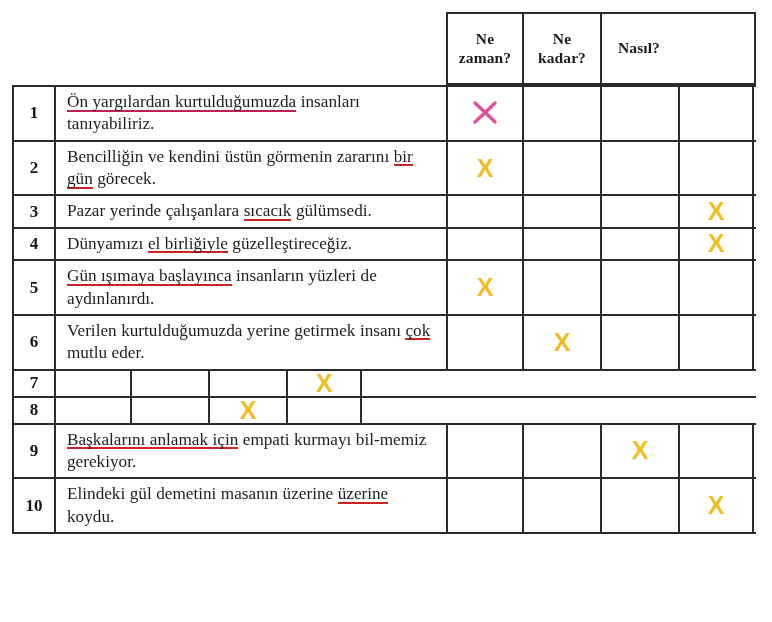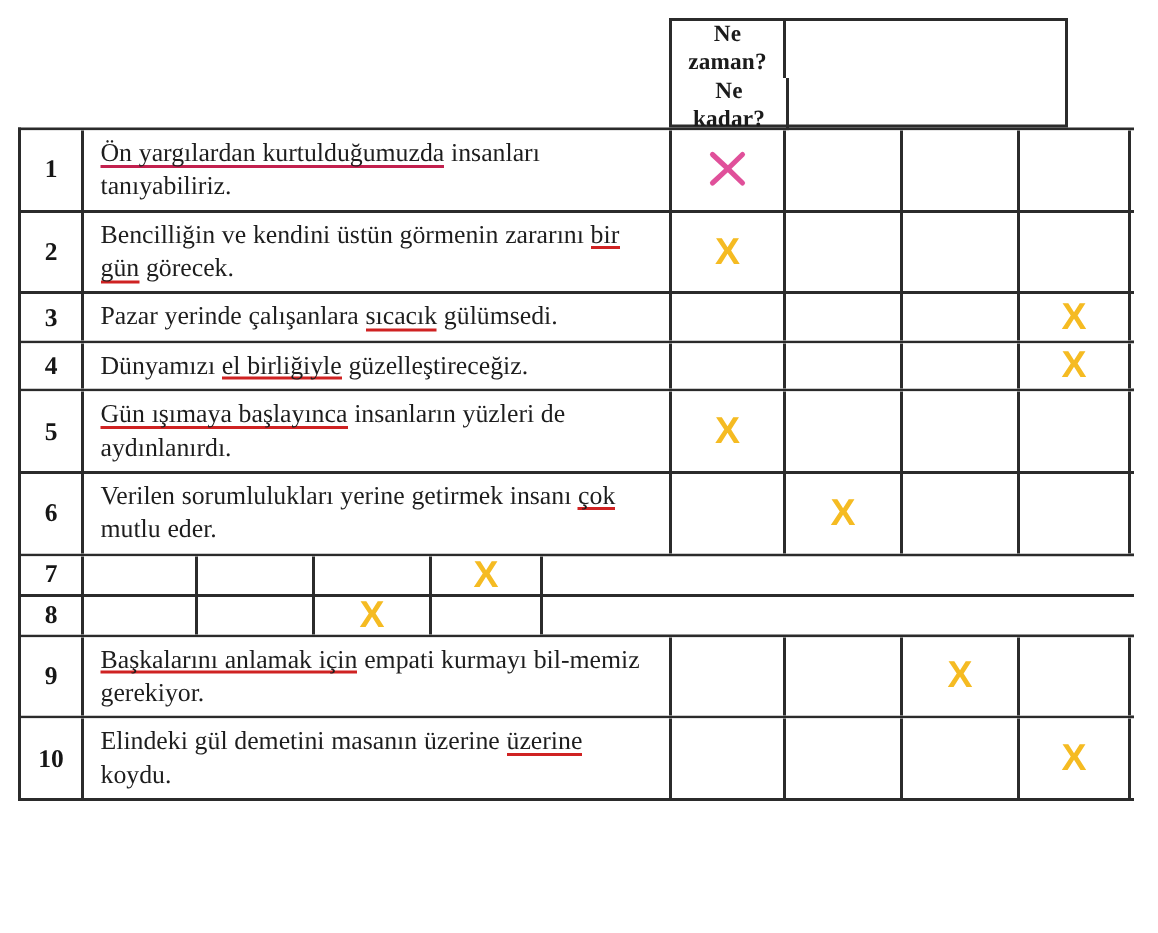--- a/index.html
+++ b/index.html
@@ -28,13 +28,12 @@
     position: absolute;
     left: 446px;
     top: 12px;
-    width: 266px;
+    width: 310px;
     height: 73px;
     display: flex;
     box-sizing: border-box;
     border: 2px solid #2b2b2b;
     background: #ffffff;
-    flex-direction: column;
   }
   .header-cell {
     flex: 0 0 auto;

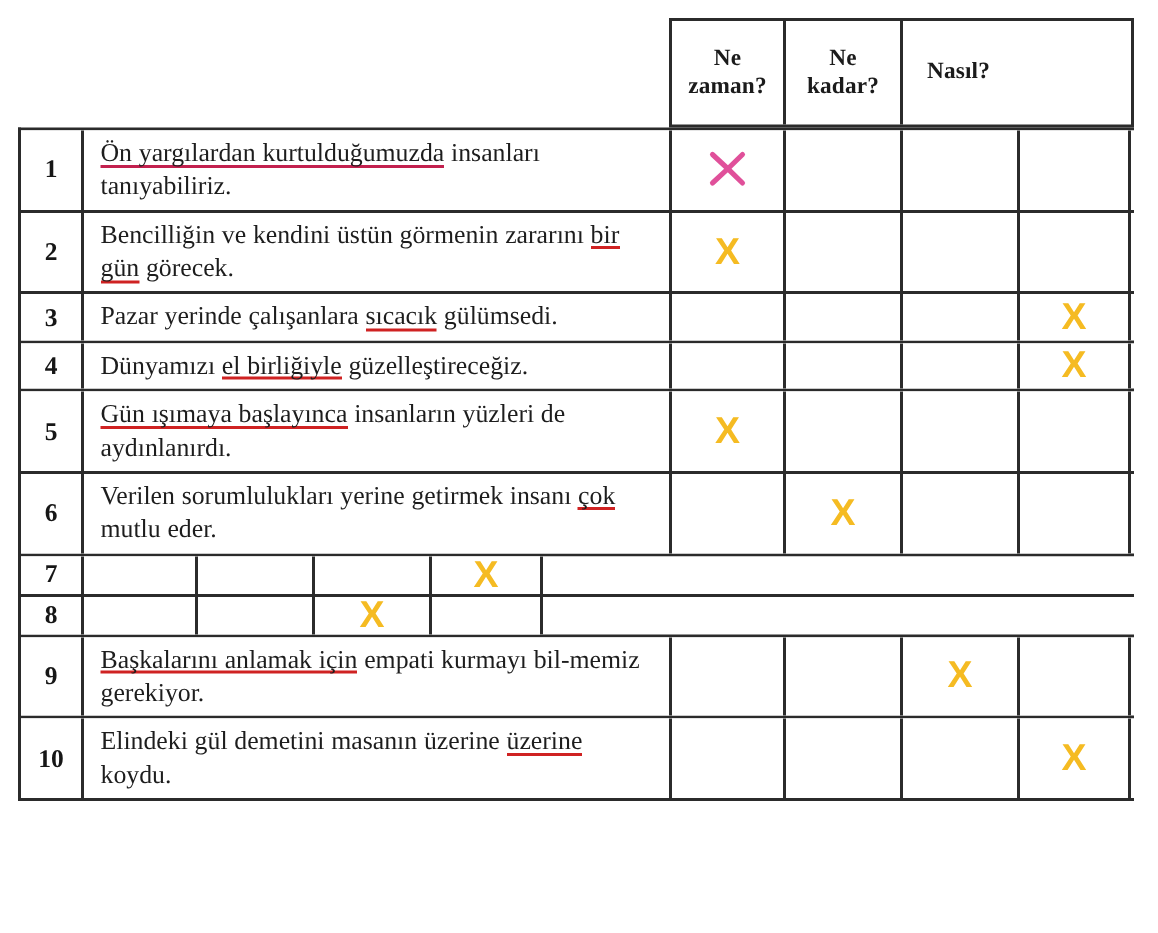--- a/index.html
+++ b/index.html
@@ -213,7 +213,7 @@
       <div class="row">
         <div class="cell c-num">6</div>
         <div class="cell c-sent">
-          <div class="sentence"><span>Verilen sorumlulukları yerine getirmek insanı </span><span class="u u-red">çok</span><span> mutlu eder.</span></div>
+          <div class="sentence"><span>Verilen kurtulduğumuzda yerine getirmek insanı </span><span class="u u-red">çok</span><span> mutlu eder.</span></div>
         </div>
         <div class="cell c-mark c-m0"></div>
         <div class="cell c-mark c-m1">

